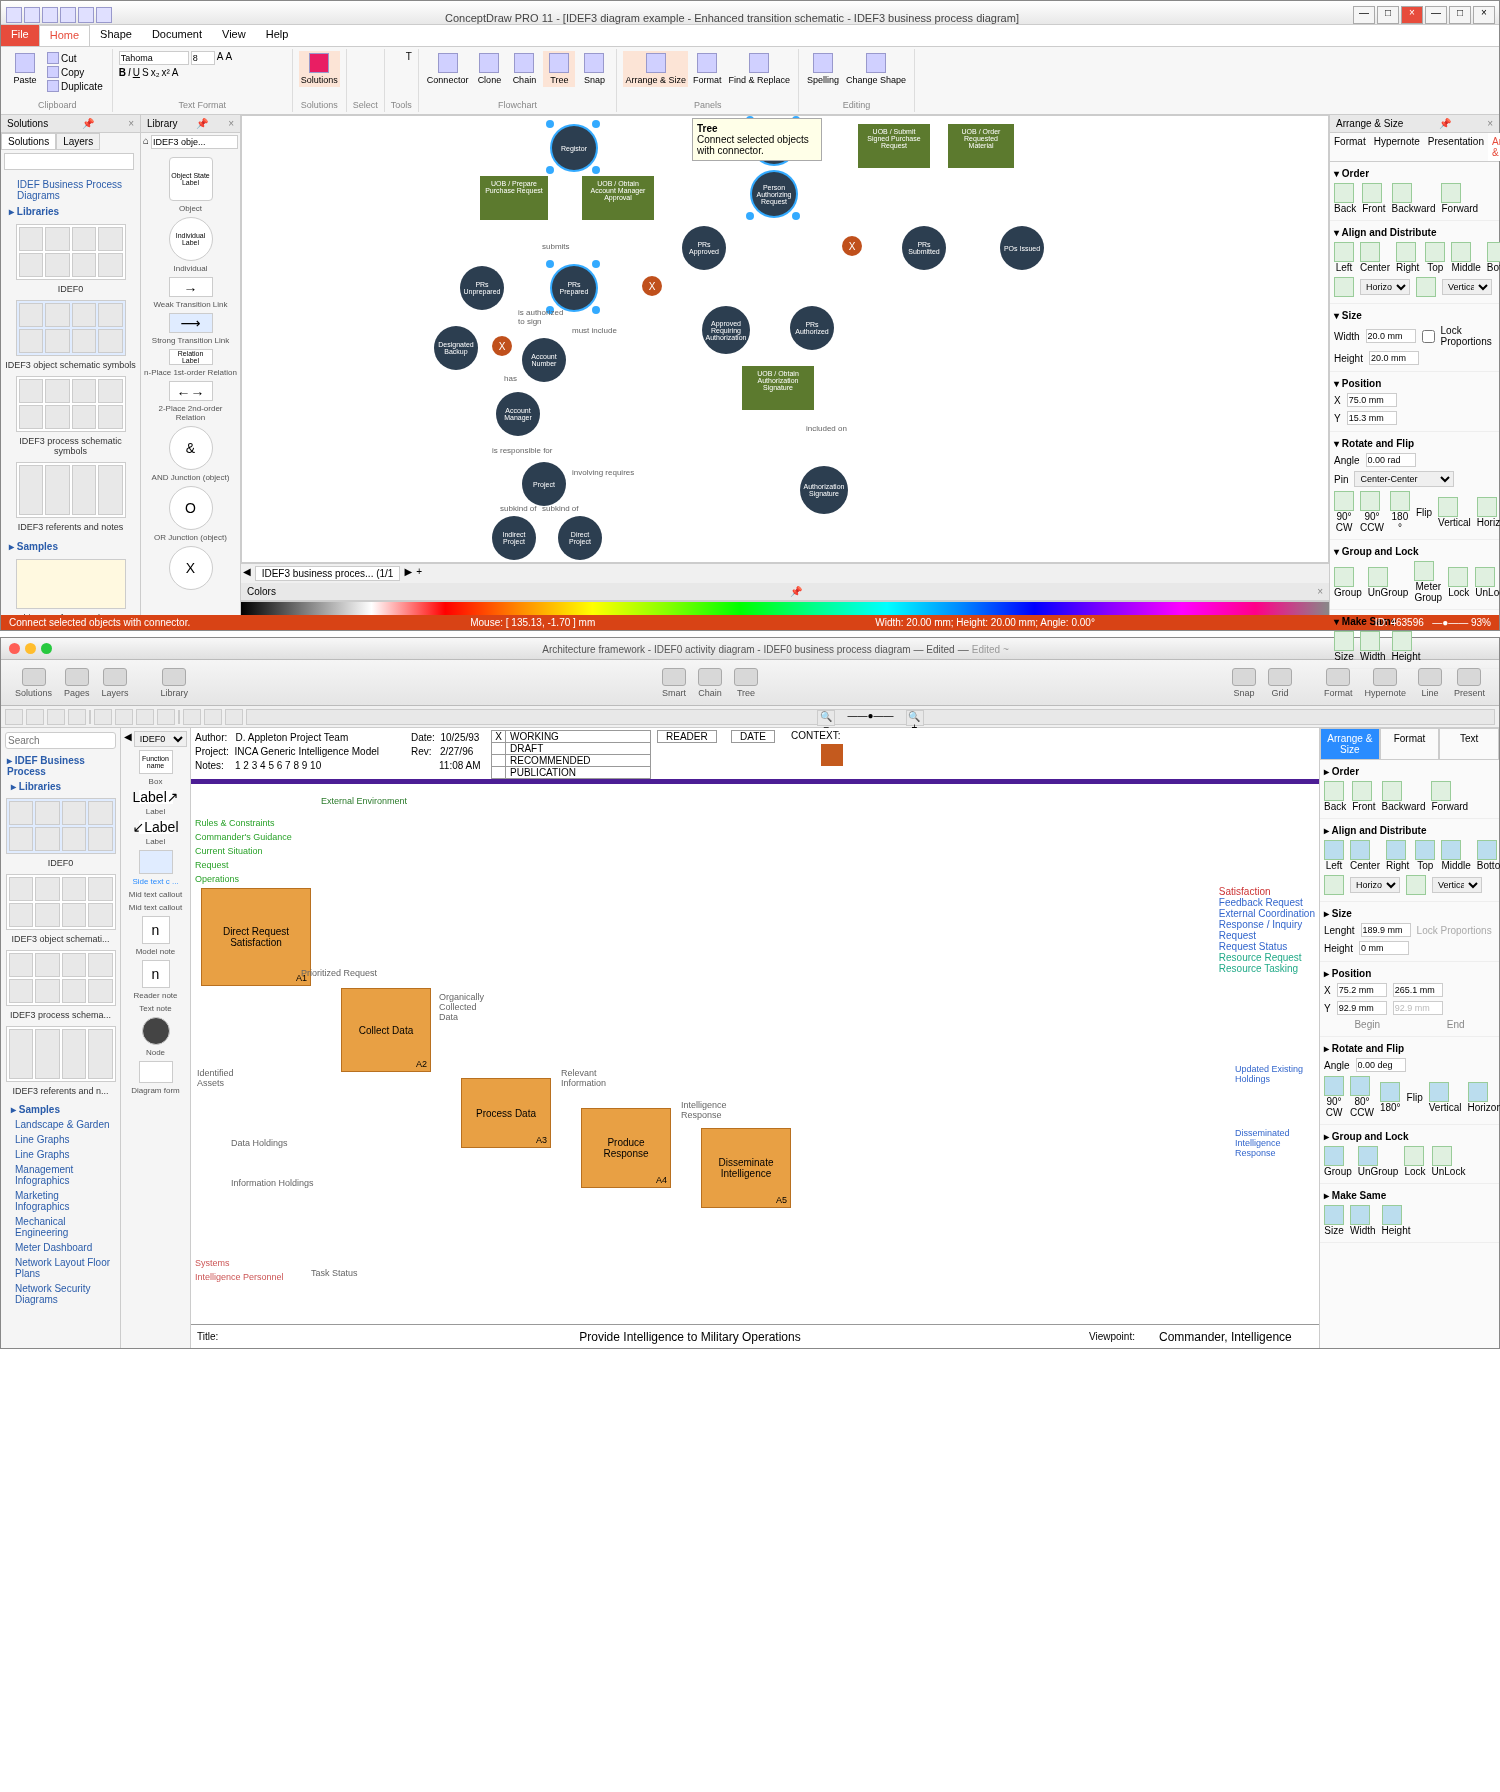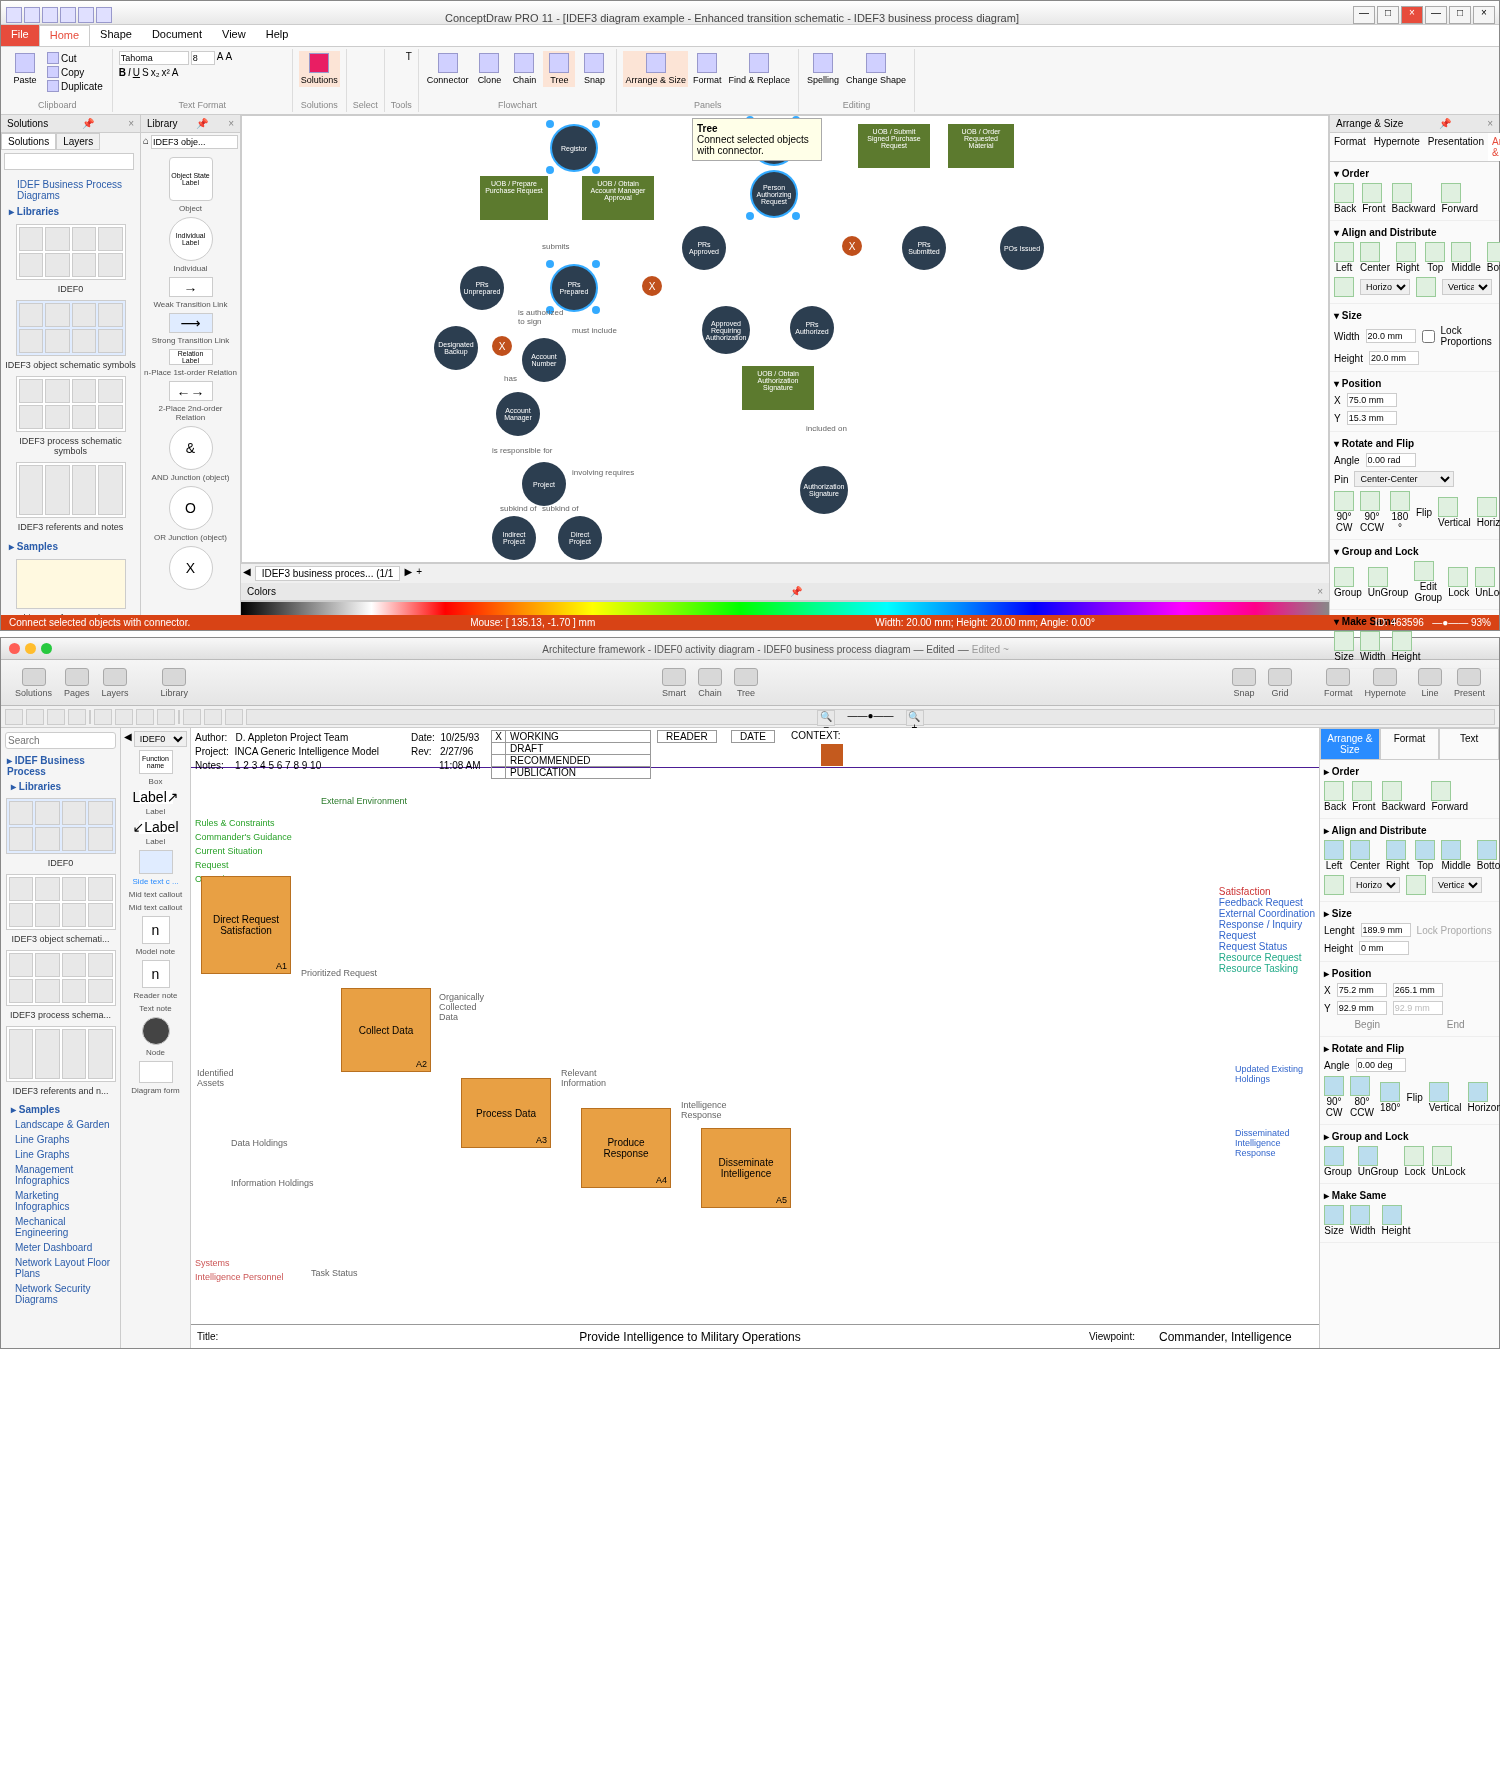--- a/index.html
+++ b/index.html
@@ -503,7 +503,7 @@
         <div class="rrow">
           <div style="text-align:center"><div class="ricon"></div><span>Group</span></div>
           <div style="text-align:center"><div class="ricon"></div><span>UnGroup</span></div>
-          <div style="text-align:center"><div class="ricon"></div><span>Edit Group</span></div>
+          <div style="text-align:center"><div class="ricon"></div><span>Meter Group</span></div>
           <div style="text-align:center"><div class="ricon"></div><span>Lock</span></div>
           <div style="text-align:center"><div class="ricon"></div><span>UnLock</span></div>
         </div>

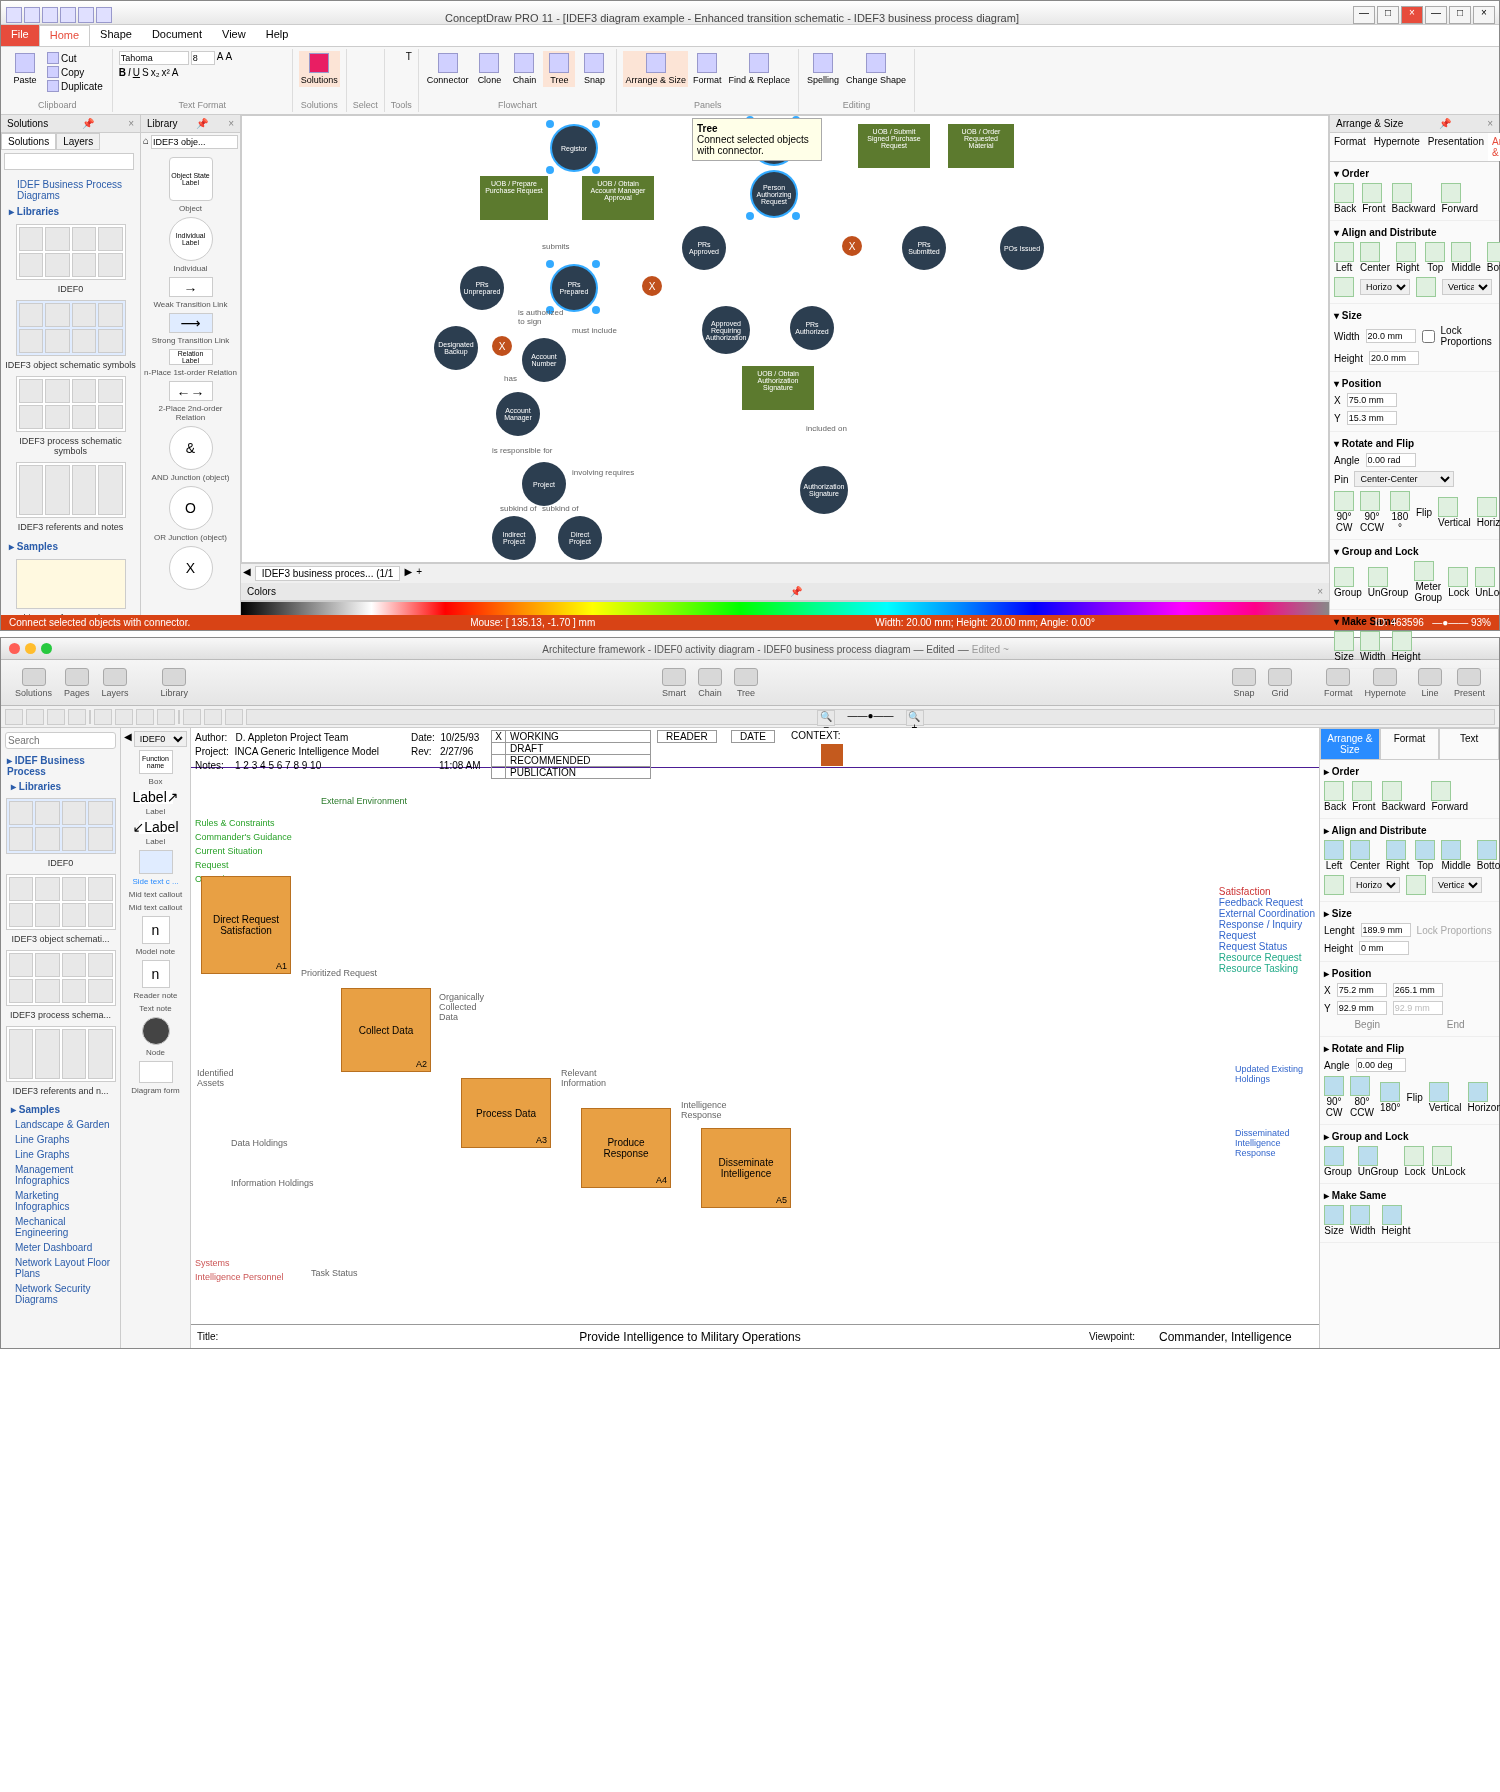--- a/index.html
+++ b/index.html
@@ -696,7 +696,7 @@
     </div>
     <div class="maccanvas">
 
-      <div style="position:absolute;left:0;top:0;right:0;height:40px;border-bottom:1px solid #4c1d95;font-size:9px">
+      <div style="position:absolute;left:0;top:0;right:0;height:56px;border-bottom:5px solid #4c1d95;font-size:9px">
         <div style="position:absolute;left:4px;top:4px"><span>Author:</span> &nbsp;&nbsp;<span>D. Appleton Project Team</span></div>
         <div style="position:absolute;left:4px;top:18px"><span>Project:</span> &nbsp;<span>INCA Generic Intelligence Model</span></div>
         <div style="position:absolute;left:4px;top:32px"><span>Notes:</span> &nbsp;&nbsp;&nbsp;<span>1  2  3  4  5  6  7  8  9 10</span></div>

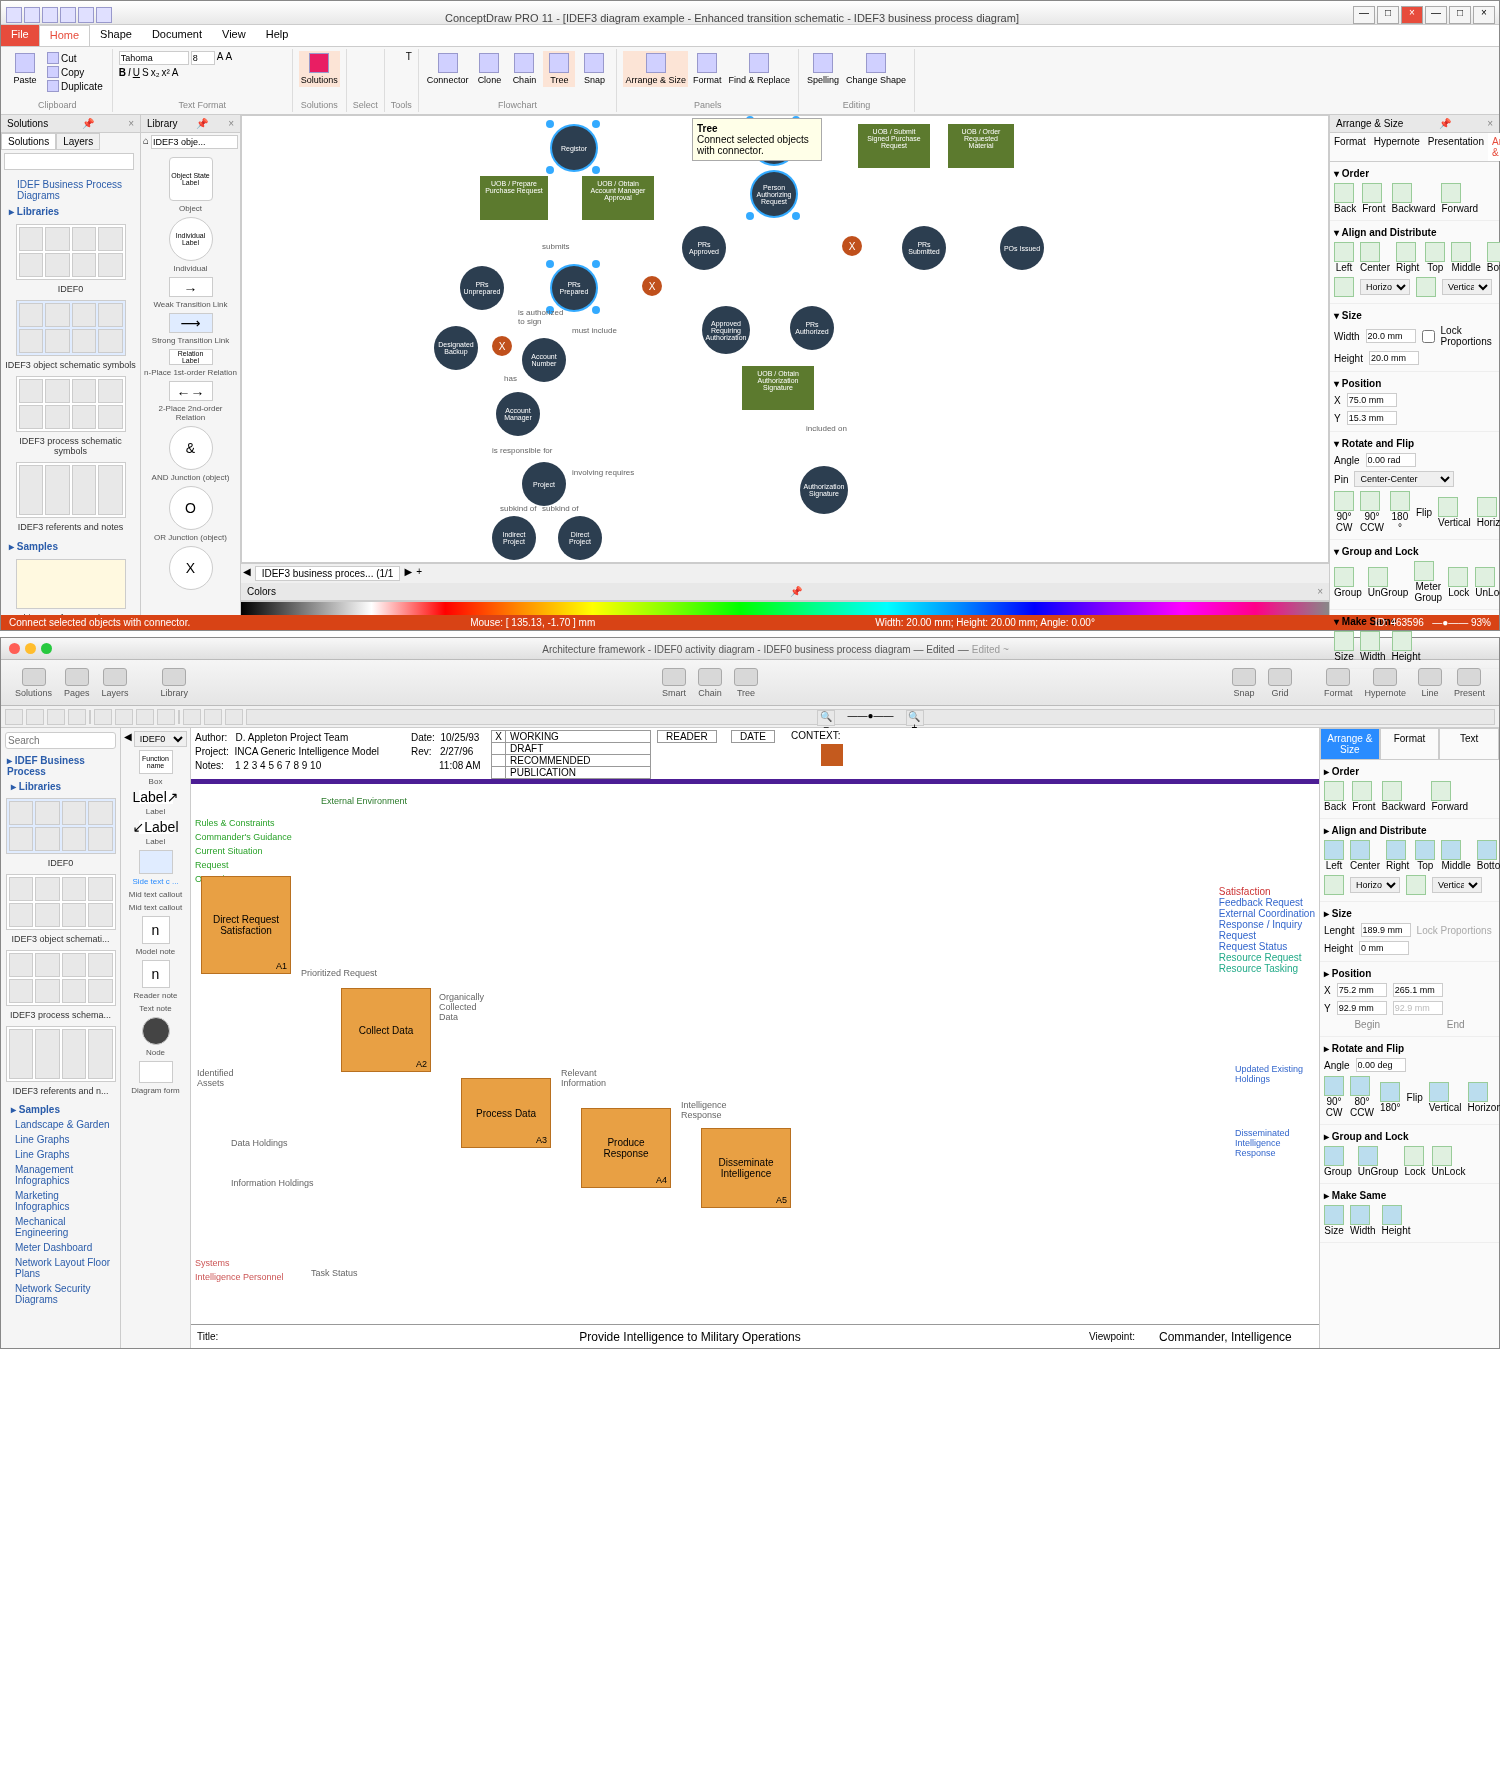--- a/index.html
+++ b/index.html
@@ -734,7 +734,7 @@
       <div style="position:absolute;left:4px;top:132px;font-size:9px;color:#2aa22a">Request</div>
       <div style="position:absolute;left:4px;top:146px;font-size:9px;color:#2aa22a">Operations</div>
 
-      <div class="idefbox" style="left:10px;top:148px;width:90px;height:98px">
+      <div class="idefbox" style="left:10px;top:160px;width:110px;height:98px">
           <span>Direct Request Satisfaction</span>
           <span class="bid">A1</span>
         </div>

